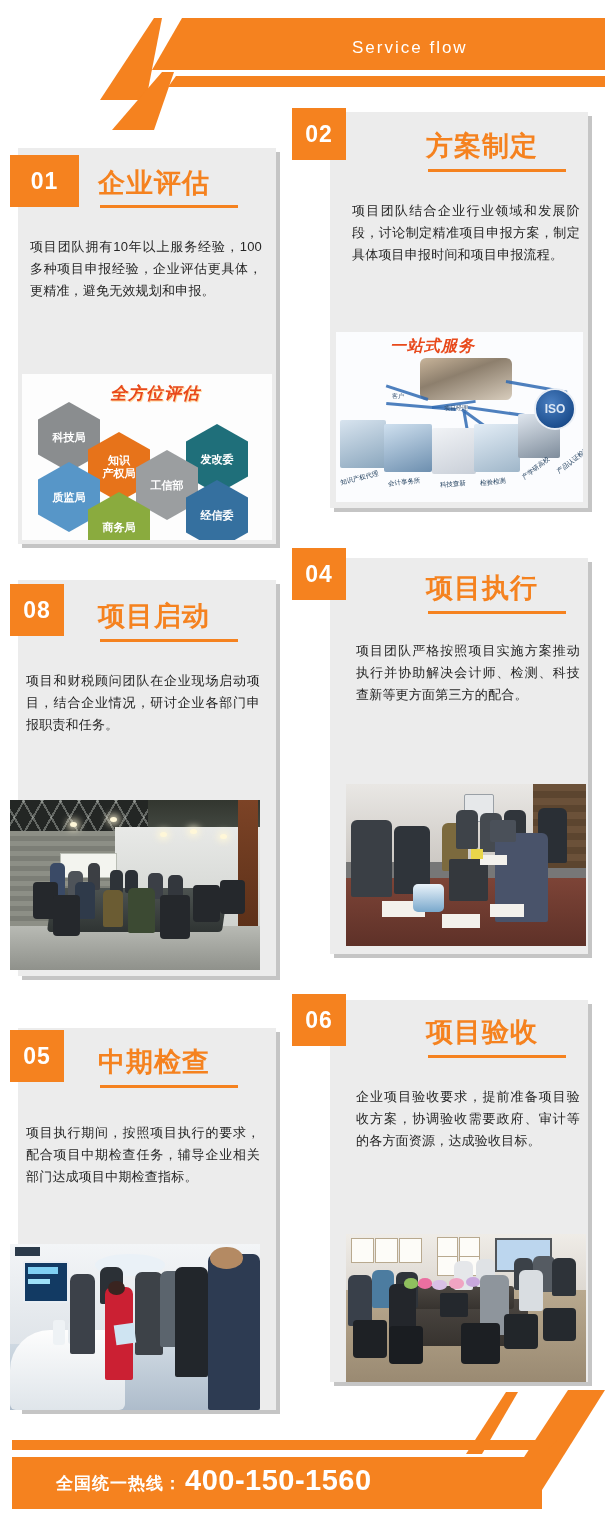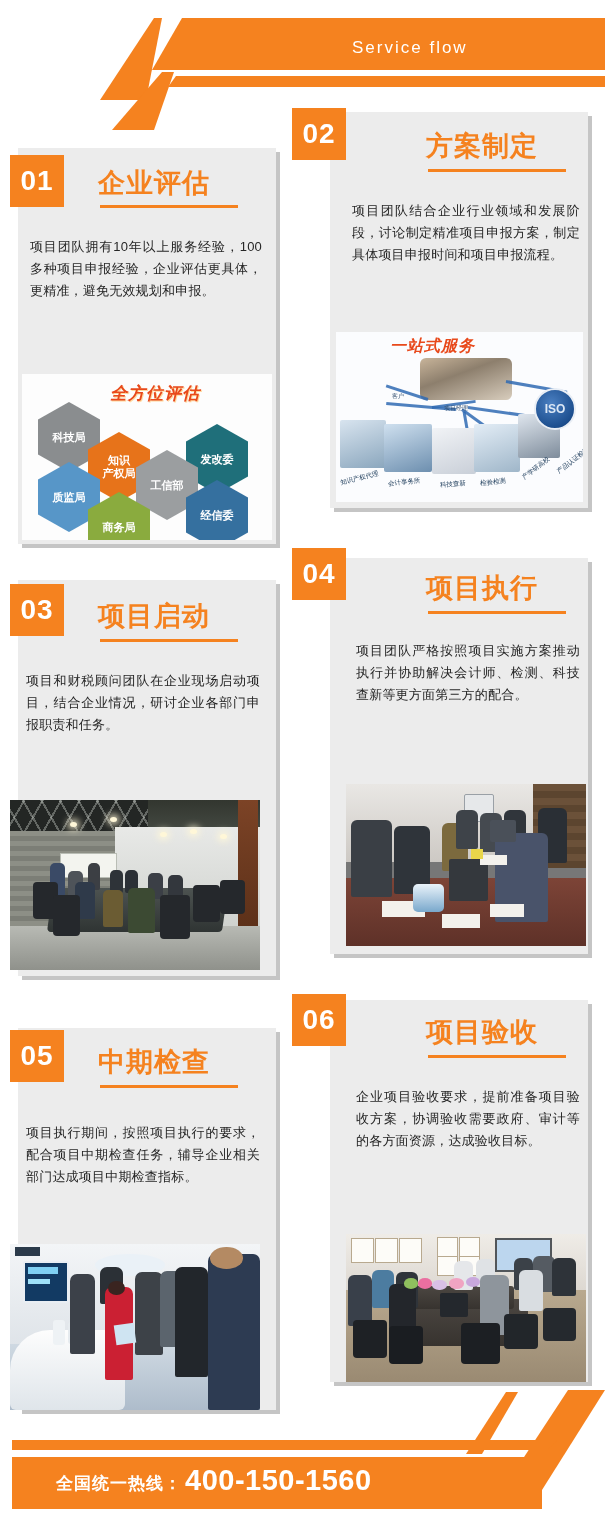--- a/index.html
+++ b/index.html
@@ -58,7 +58,7 @@
   .badge{
     position:absolute;
     background:#f5821f;
-    color:#fff;font-size:28px;font-weight:bold;
+    color:#fff;font-size:23px;font-weight:bold;
     display:flex;align-items:center;justify-content:center;
     letter-spacing:1px;
     z-index:4;

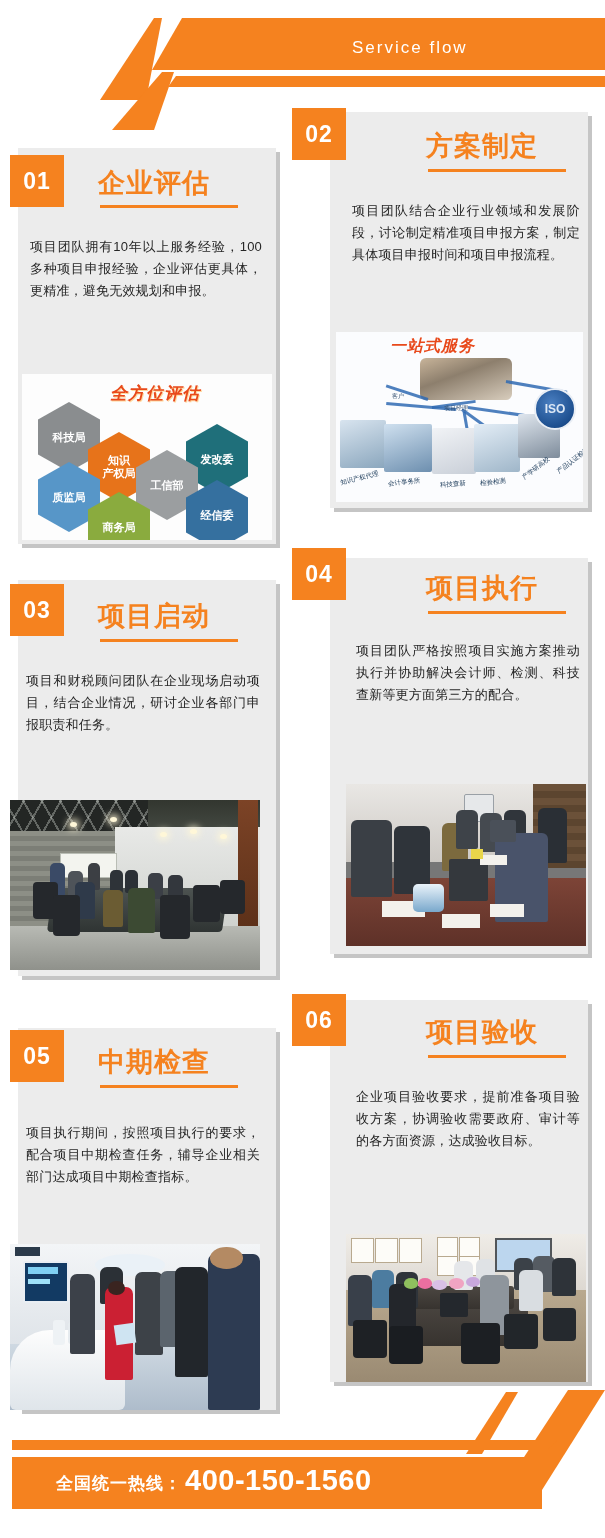--- a/index.html
+++ b/index.html
@@ -216,7 +216,7 @@
 
 <div class="card">
   <div class="card-body" style="left:18px;top:148px;width:258px;height:396px;"></div>
-  <div class="badge" style="left:10px;top:155px;width:54px;height:52px;">01</div>
+  <div class="badge" style="left:10px;top:155px;width:69px;height:52px;">01</div>
   <div class="card-title" style="left:98px;top:165px;">企业评估</div>
   <div class="title-rule" style="left:100px;top:205px;width:138px;"></div>
   <div class="card-desc" style="left:30px;top:236px;width:232px;">项目团队拥有10年以上服务经验，100多种项目申报经验，企业评估更具体，更精准，避免无效规划和申报。</div>

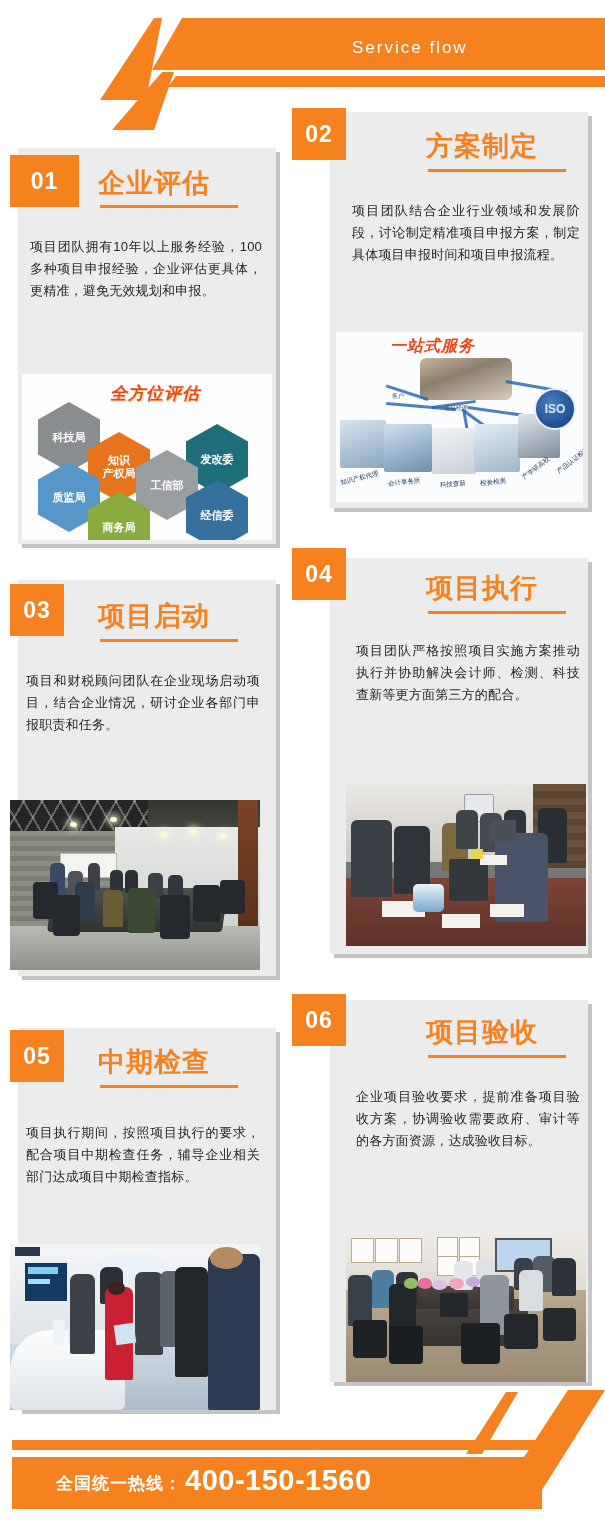--- a/index.html
+++ b/index.html
@@ -276,7 +276,7 @@
 
 <div class="card">
   <div class="card-body" style="left:18px;top:580px;width:258px;height:396px;"></div>
-  <div class="badge" style="left:10px;top:584px;width:54px;height:52px;">03</div>
+  <div class="badge" style="left:10px;top:584px;width:54px;height:52px;">08</div>
   <div class="card-title" style="left:98px;top:598px;">项目启动</div>
   <div class="title-rule" style="left:100px;top:639px;width:138px;"></div>
   <div class="card-desc" style="left:26px;top:670px;width:234px;">项目和财税顾问团队在企业现场启动项目，结合企业情况，研讨企业各部门申报职责和任务。</div>

